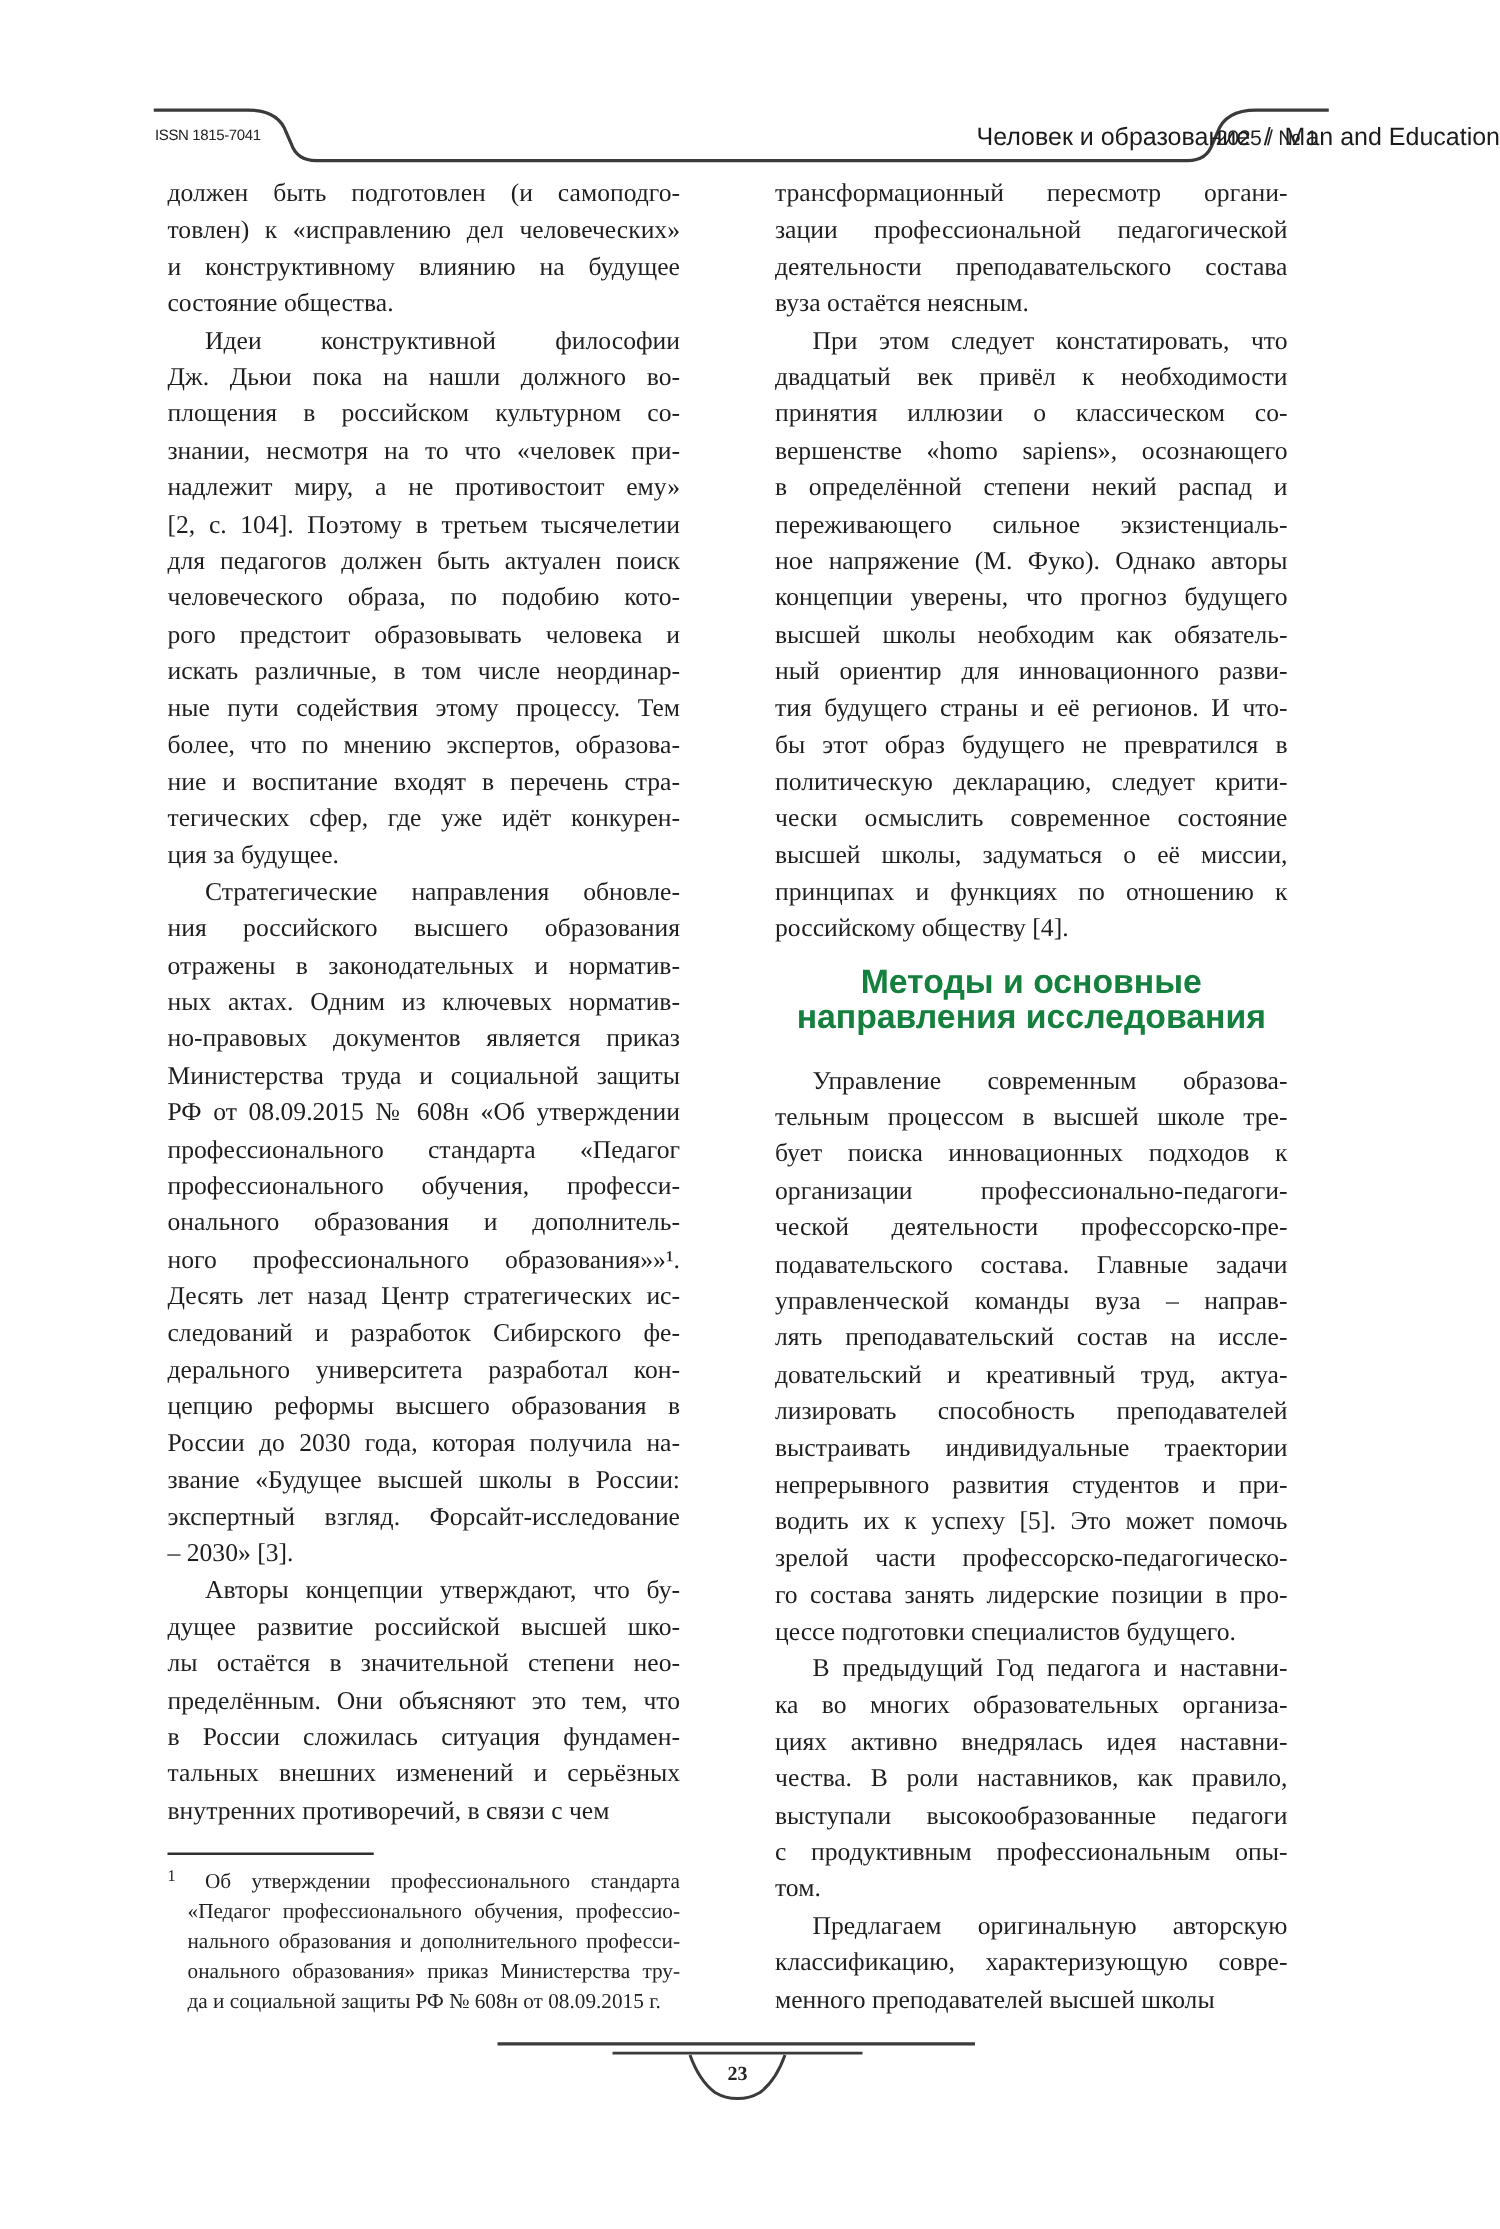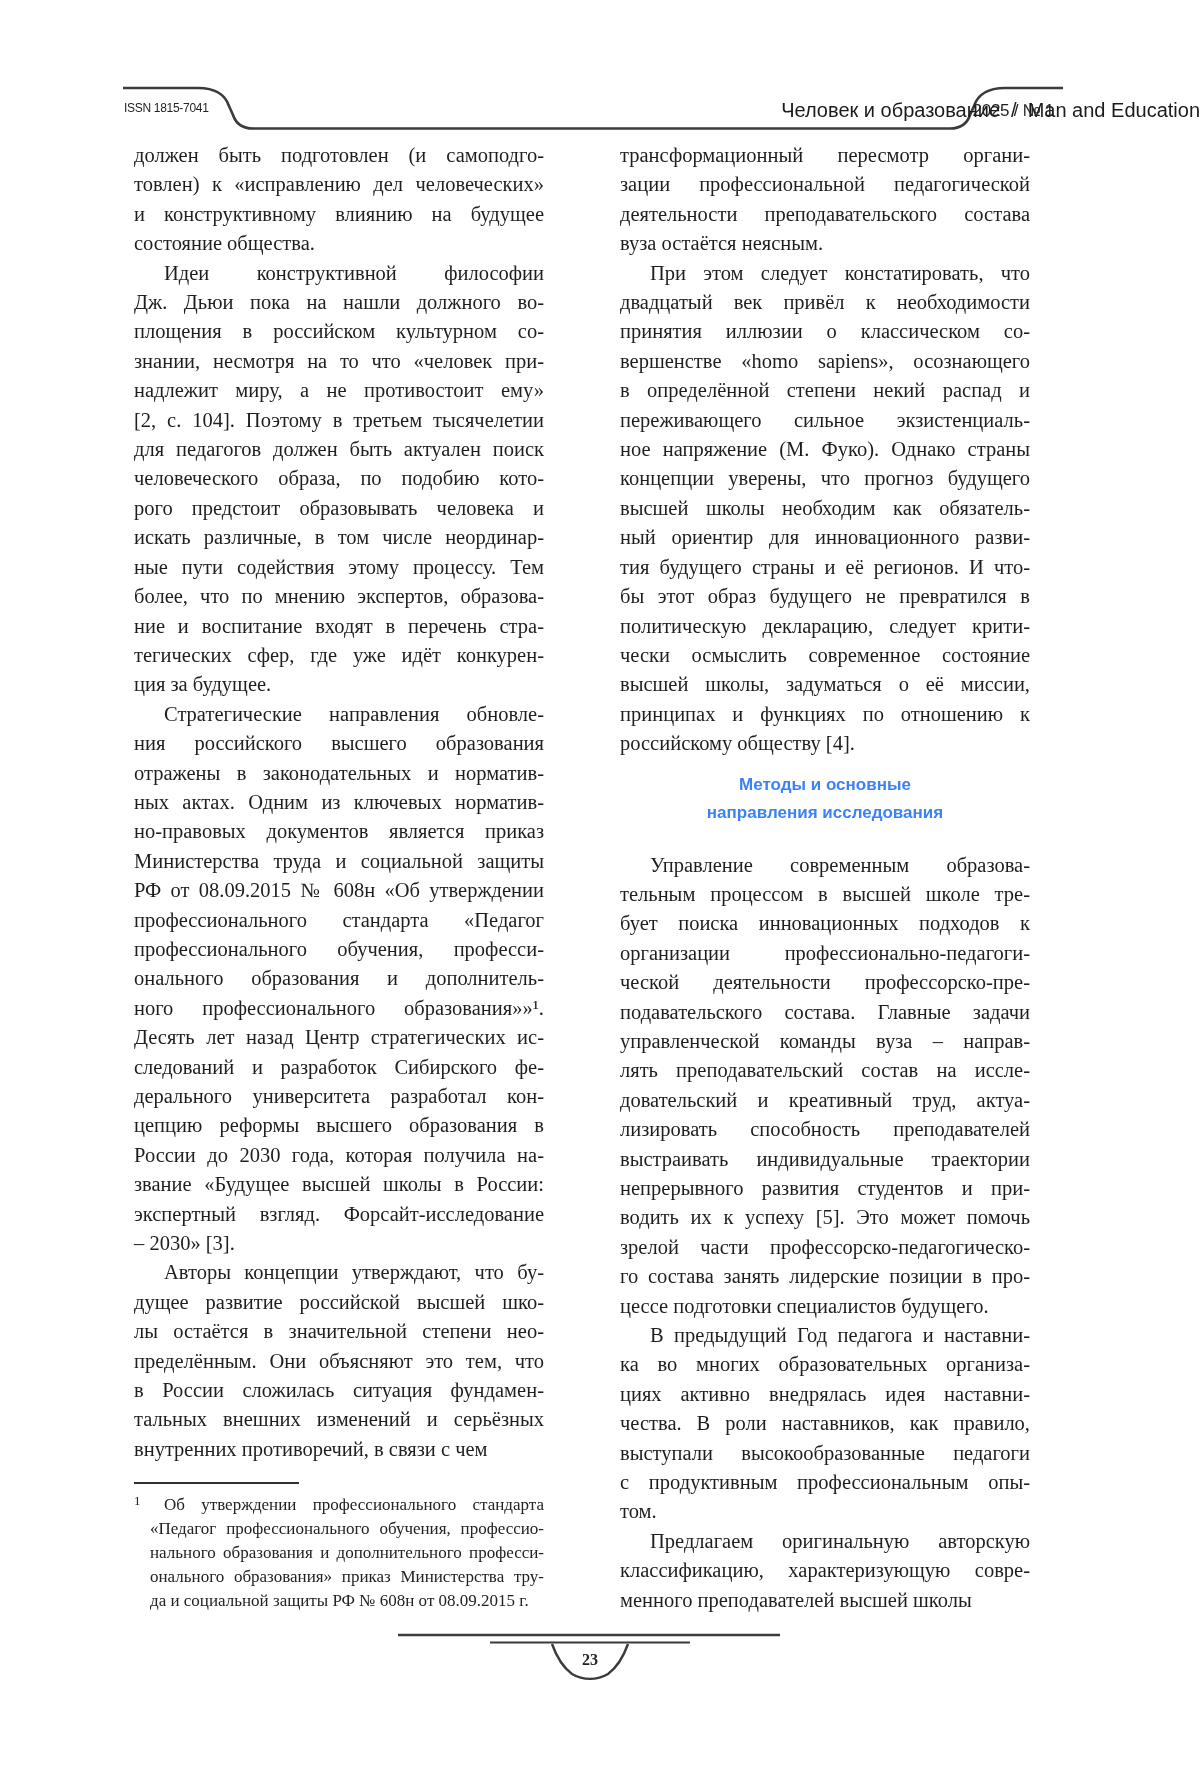--- a/index.html
+++ b/index.html
@@ -153,7 +153,7 @@
           <div class="line">вершенстве «homo sapiens», осознающего</div>
           <div class="line">в определённой степени некий распад и</div>
           <div class="line">переживающего сильное экзистенциаль-</div>
-          <div class="line">ное напряжение (М. Фуко). Однако страны</div>
+          <div class="line">ное напряжение (М. Фуко). Однако авторы</div>
           <div class="line">концепции уверены, что прогноз будущего</div>
           <div class="line">высшей школы необходим как обязатель-</div>
           <div class="line">ный ориентир для инновационного разви-</div>

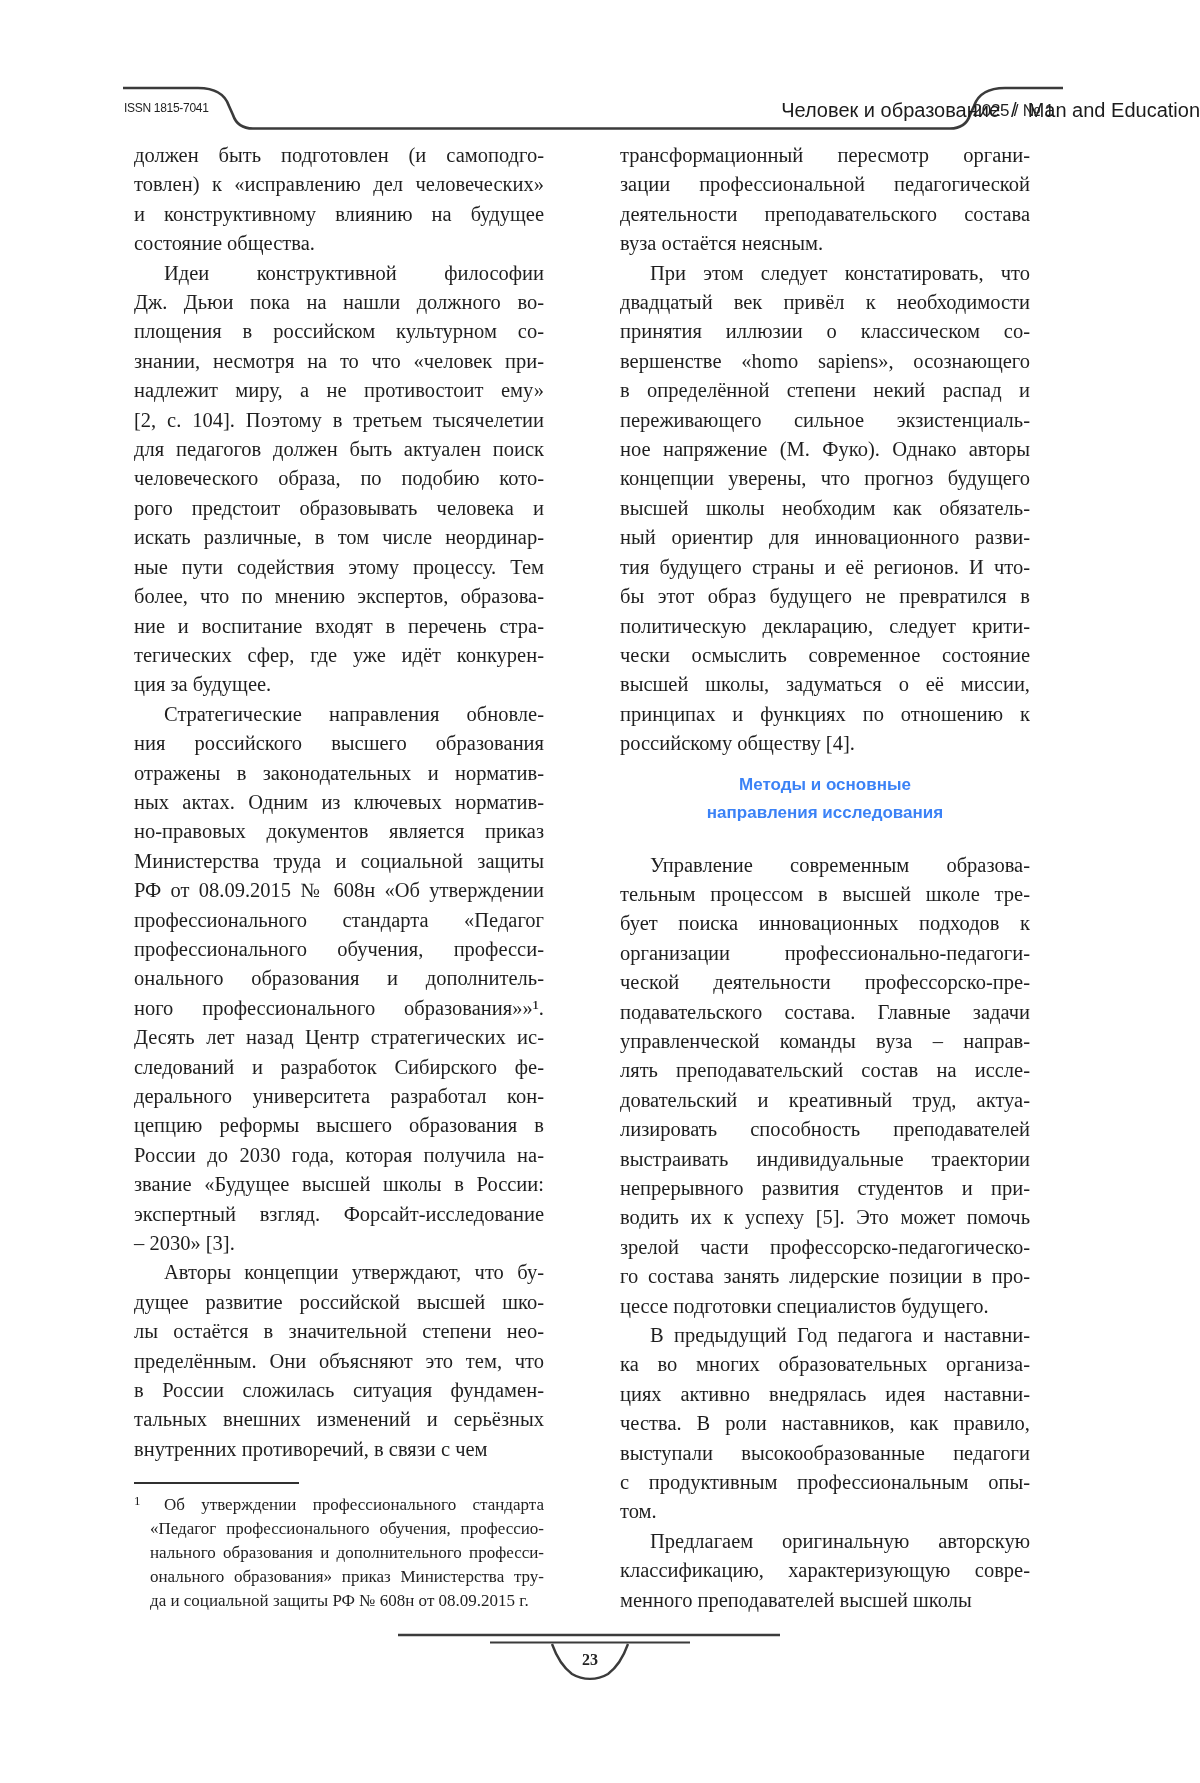--- a/index.html
+++ b/index.html
@@ -38,7 +38,7 @@
   .heading{
     margin:12px 0 24px 0;
     font-family:"Liberation Sans","DejaVu Sans",sans-serif;
-    font-weight:700;font-size:17px;line-height:28px;color:#3b82f6;
+    font-weight:700;font-size:27px;line-height:28px;color:#15803d;
   }
   .hline{text-align:center;text-align-last:center;}
   

